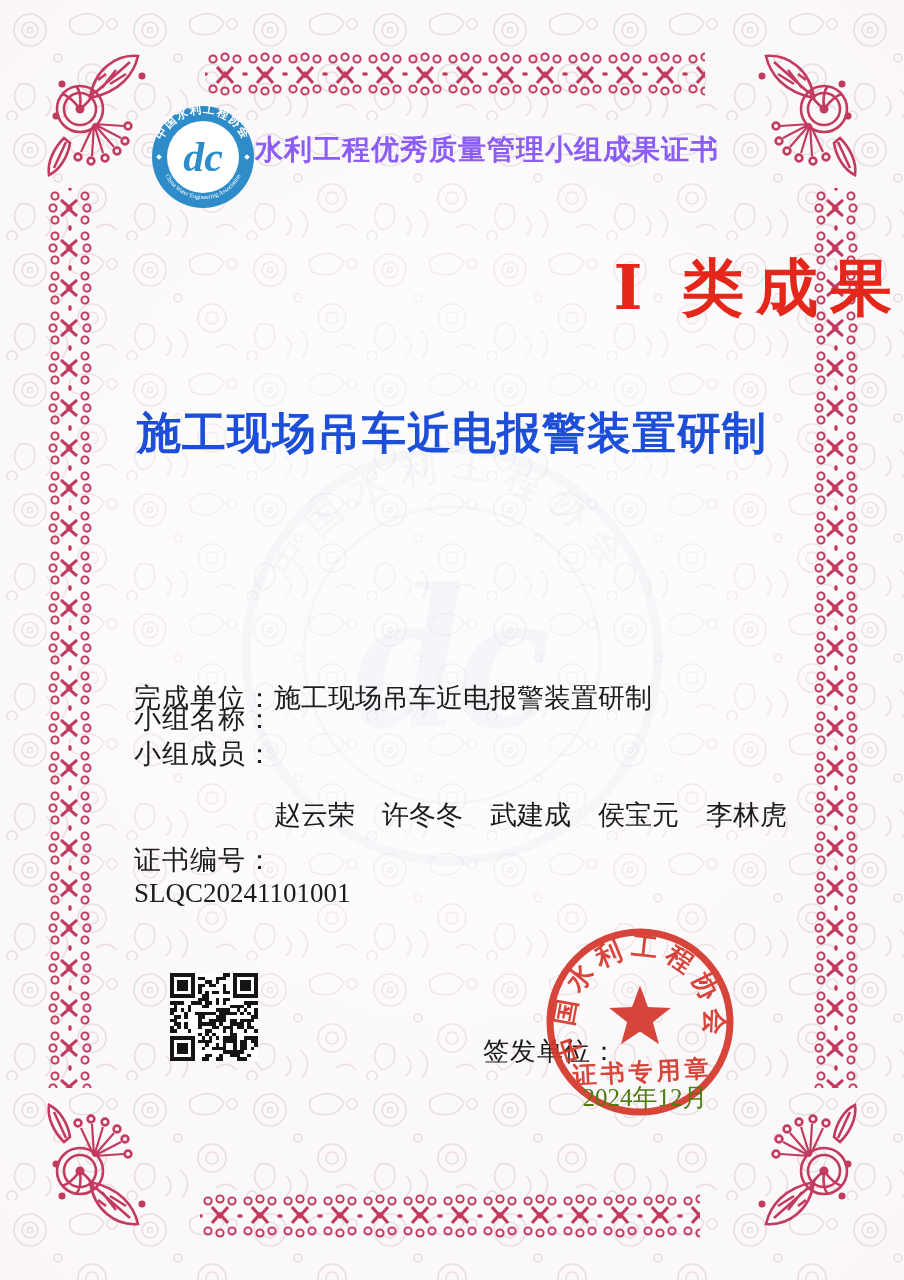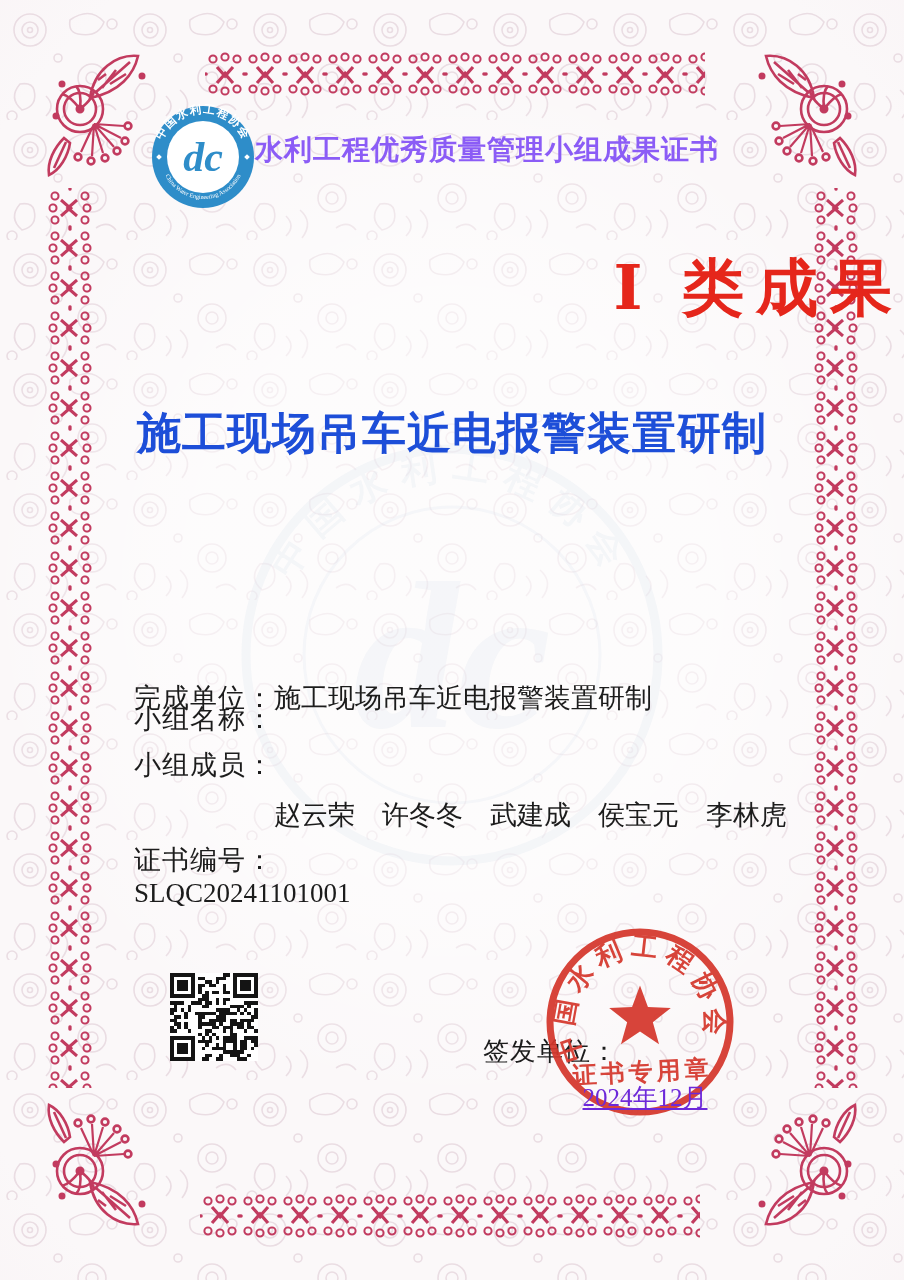--- a/index.html
+++ b/index.html
@@ -49,7 +49,7 @@
   .frow .lbl{letter-spacing:1px;}
   .frow.r1{top:0;margin-top:32px;}
   .frow.r2{top:53px;}
-  .frow.r3{top:99px;gap:36px;}
+  .frow.r3{top:88px;gap:36px;}
   .frow.r4{top:149px;}
   .frow.r5{top:194px;flex-direction:column;}
   .spacer{visibility:hidden;letter-spacing:1px;}

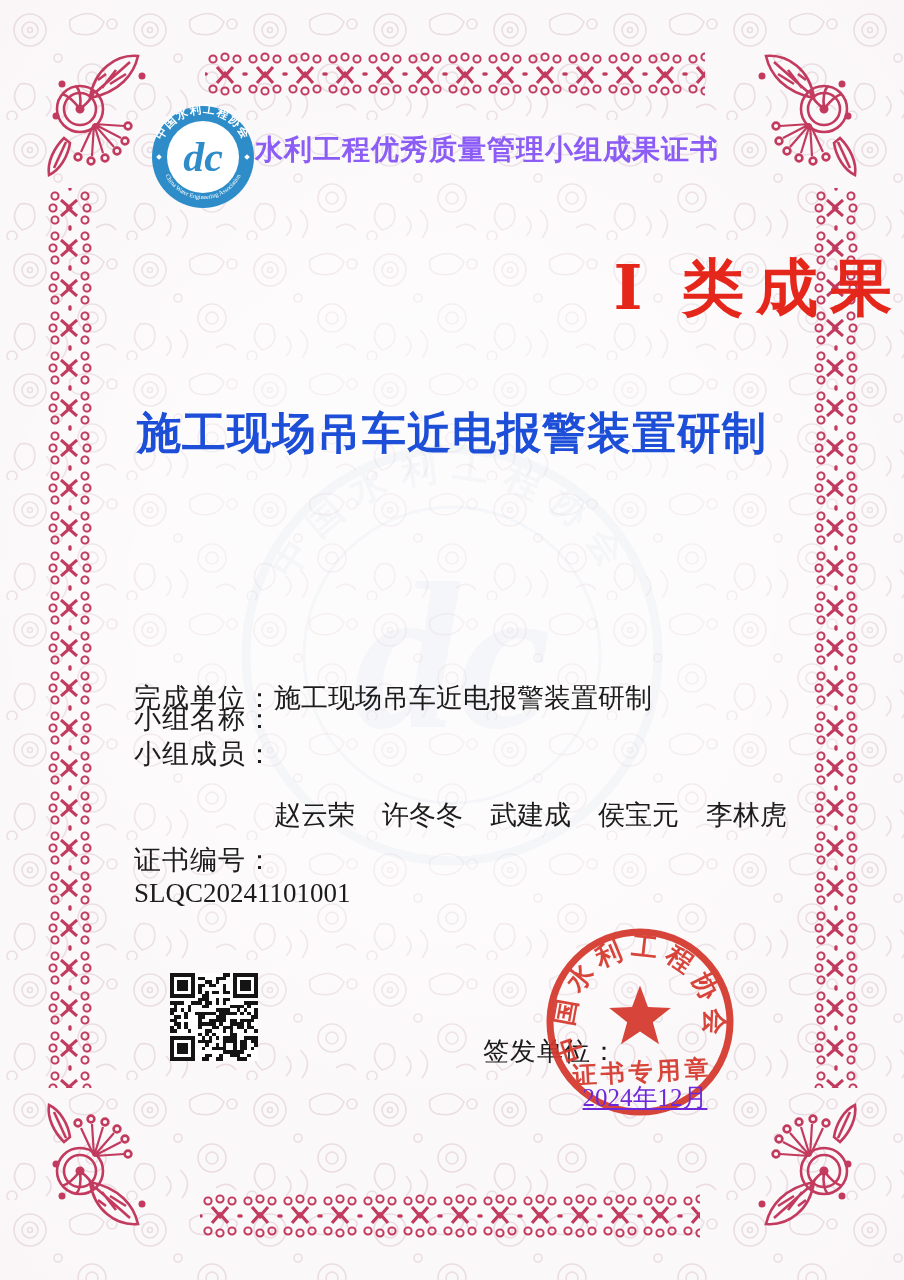--- a/index.html
+++ b/index.html
@@ -60,7 +60,7 @@
   .seal{position:absolute;left:540px;top:922px;z-index:5;opacity:.93;}
   .date-value{
     position:absolute;left:575px;top:1081px;width:140px;z-index:6;
-    font-size:25px;color:#6d28d9;text-align:center;white-space:nowrap;text-decoration:underline;
+    font-size:25px;color:#4d7c0f;text-align:center;white-space:nowrap;
   }
 </style>
 </head>

